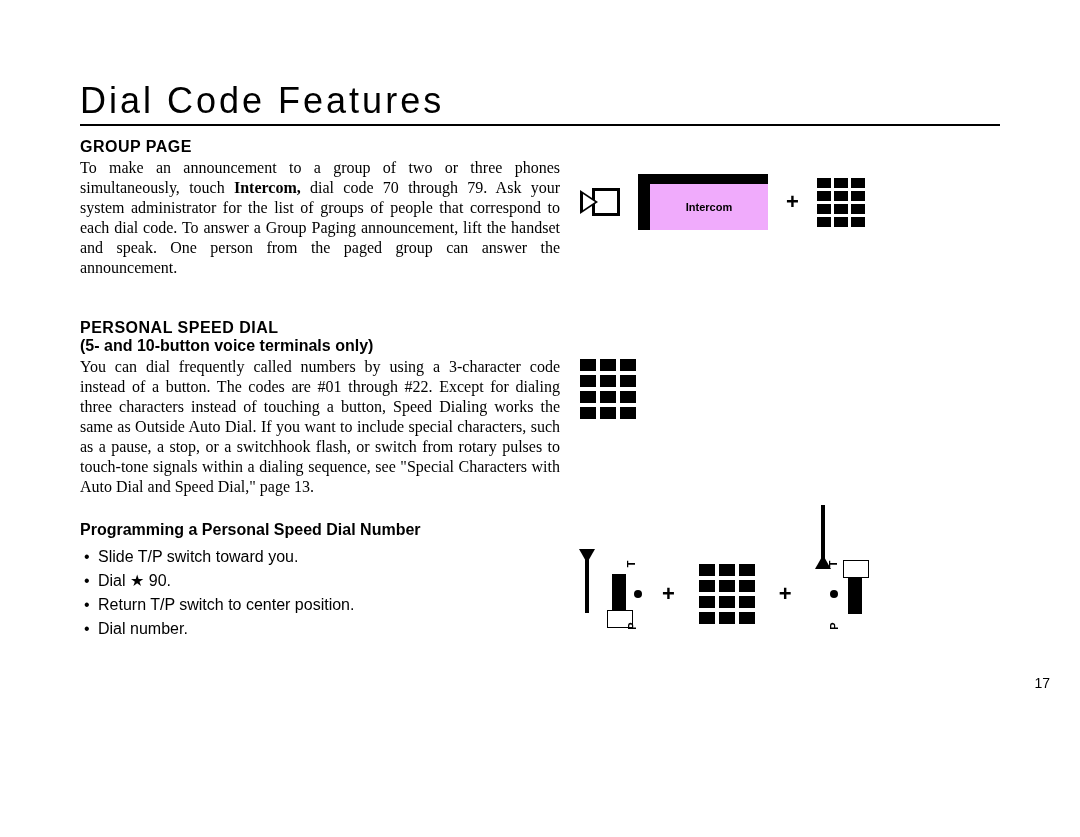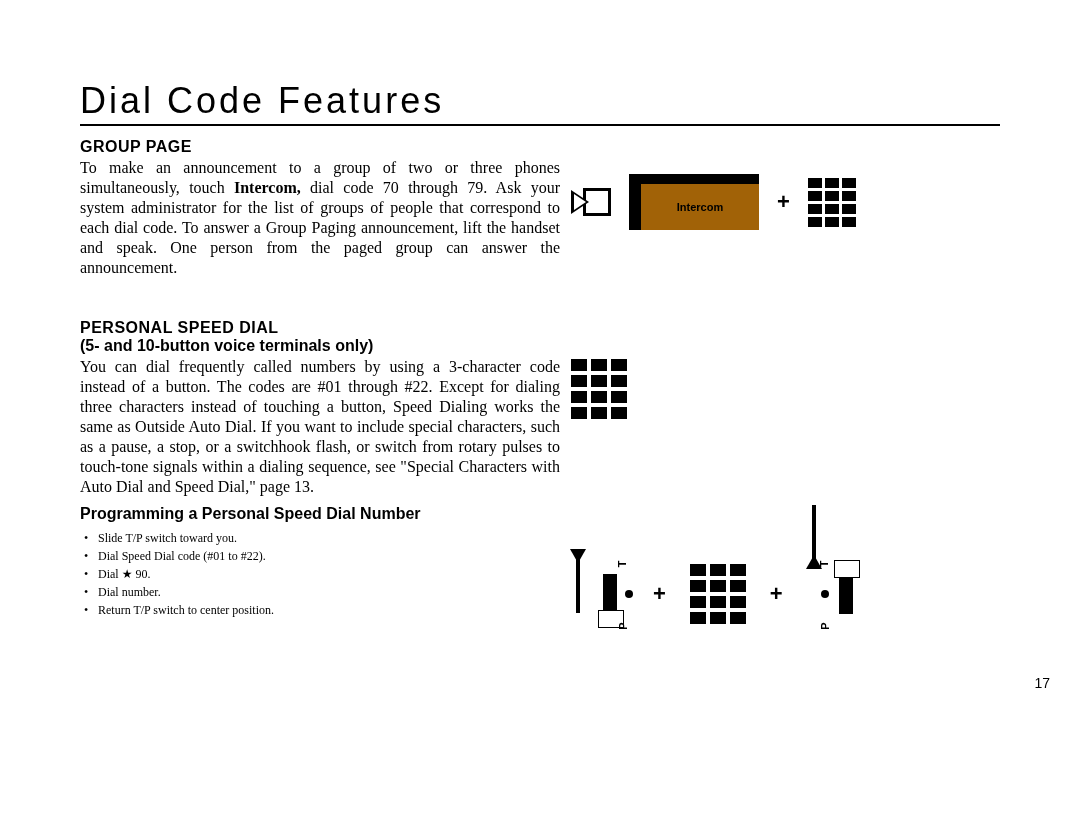--- a/index.html
+++ b/index.html
@@ -32,7 +32,7 @@
   }
   .columns {
     display: flex;
-    gap: 11px;
+    gap: 20px;
   }
   .col-text { width: 480px; }
   .col-figs {

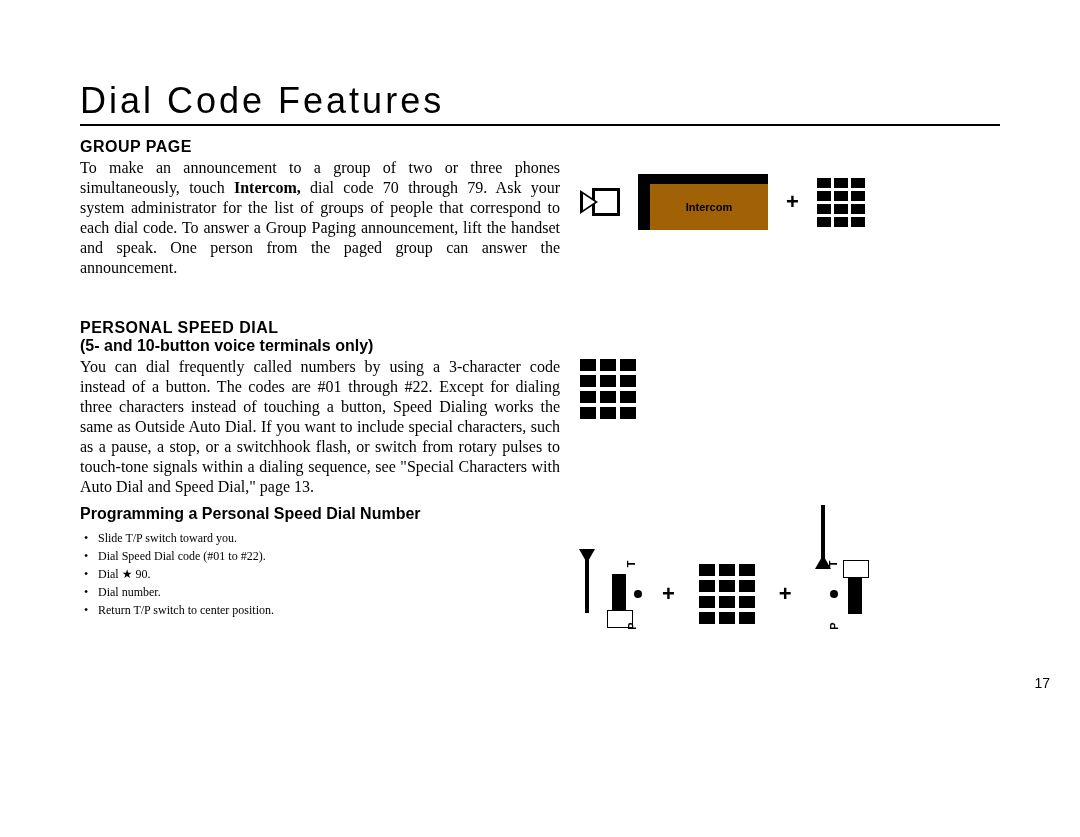--- a/index.html
+++ b/index.html
@@ -123,7 +123,7 @@
     position: absolute;
     left: 12px; top: 10px;
     right: 0; bottom: 0;
-    background: #a16207;
+    background: #f0abfc;
     display: flex;
     align-items: center;
     justify-content: center;

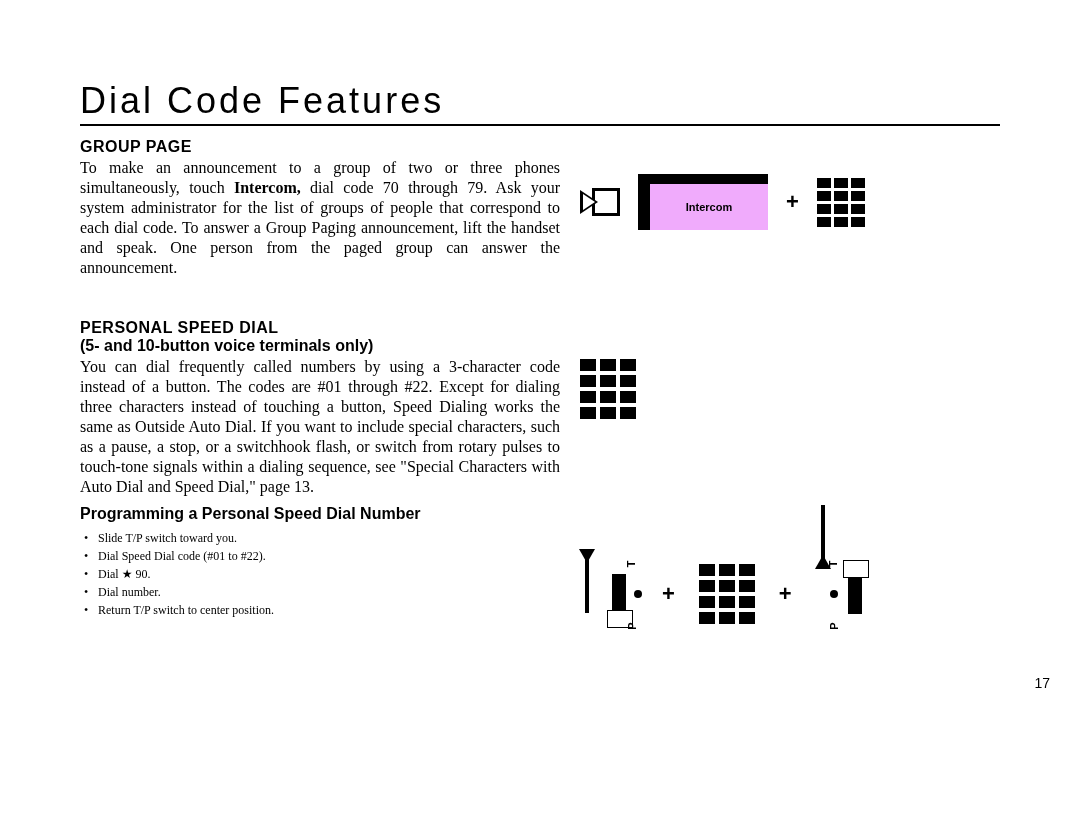--- a/index.html
+++ b/index.html
@@ -60,7 +60,7 @@
   .prog-heading {
     font-weight: bold;
     font-size: 16px;
-    margin-top: 8px;
+    margin-top: 24px;
   }
   ul.steps {
     list-style: none;

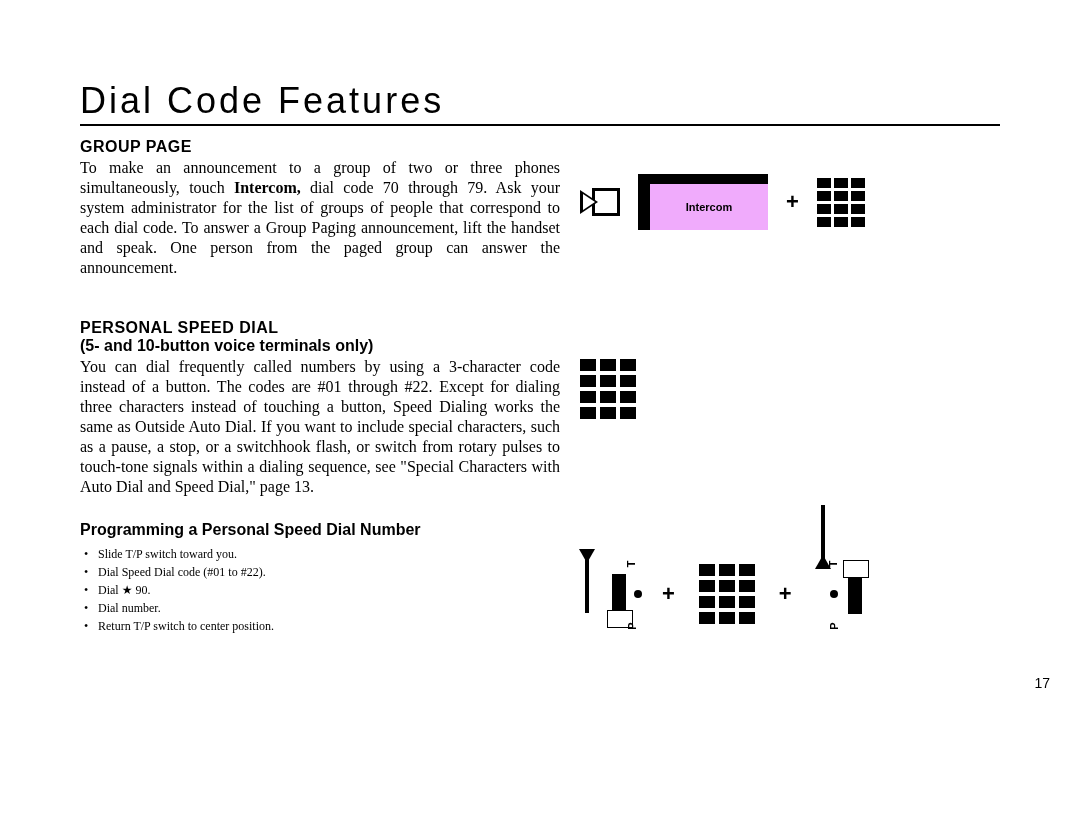--- a/index.html
+++ b/index.html
@@ -68,10 +68,9 @@
     margin: 6px 0 0 0;
   }
   ul.steps li {
-    font-size: 12px;
+    font-size: 16px;
     line-height: 1.5;
     position: relative;
-    font-family: Liberation Serif, serif;
   }
   ul.steps li::before {
     content: "•";

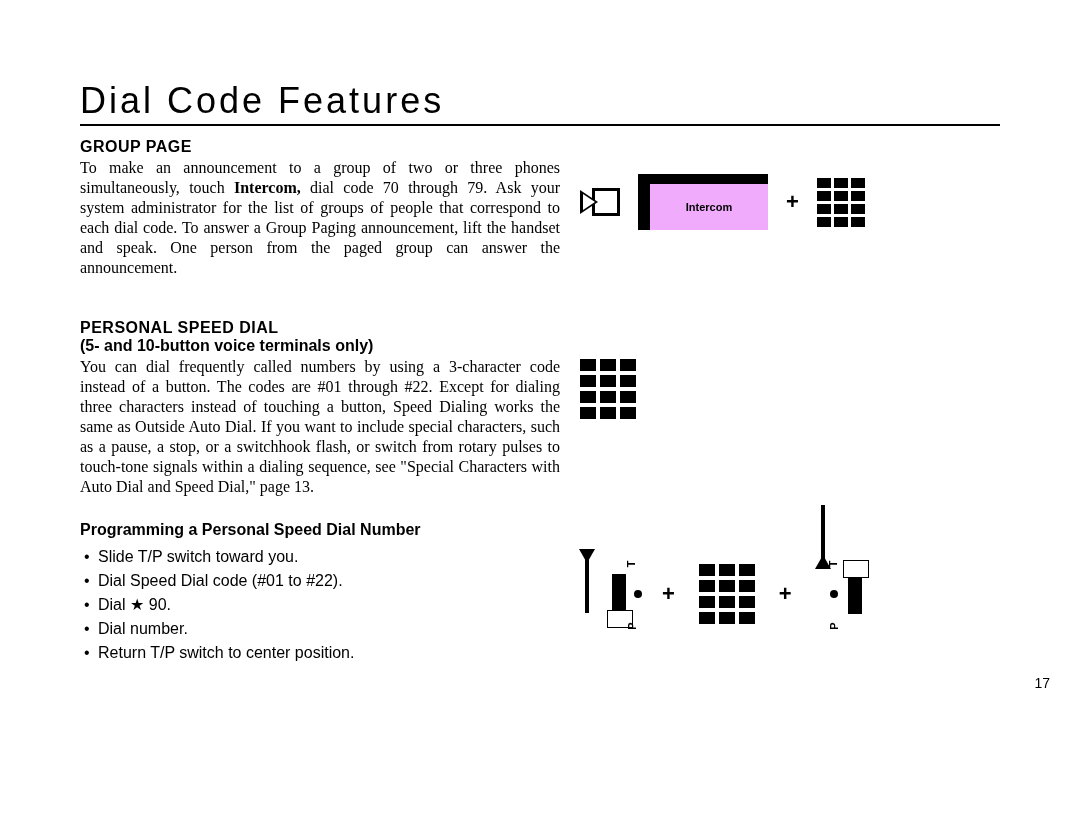--- a/index.html
+++ b/index.html
@@ -270,7 +270,6 @@
         <div class="prog-heading">Programming a Personal Speed Dial Number</div>
         <ul class="steps">
           <li>Slide T/P switch toward you.</li>
-          <li>Dial Speed Dial code (#01 to #22).</li>
           <li>Dial  ★ 90.</li>
           <li>Dial number.</li>
           <li>Return T/P switch to center position.</li>

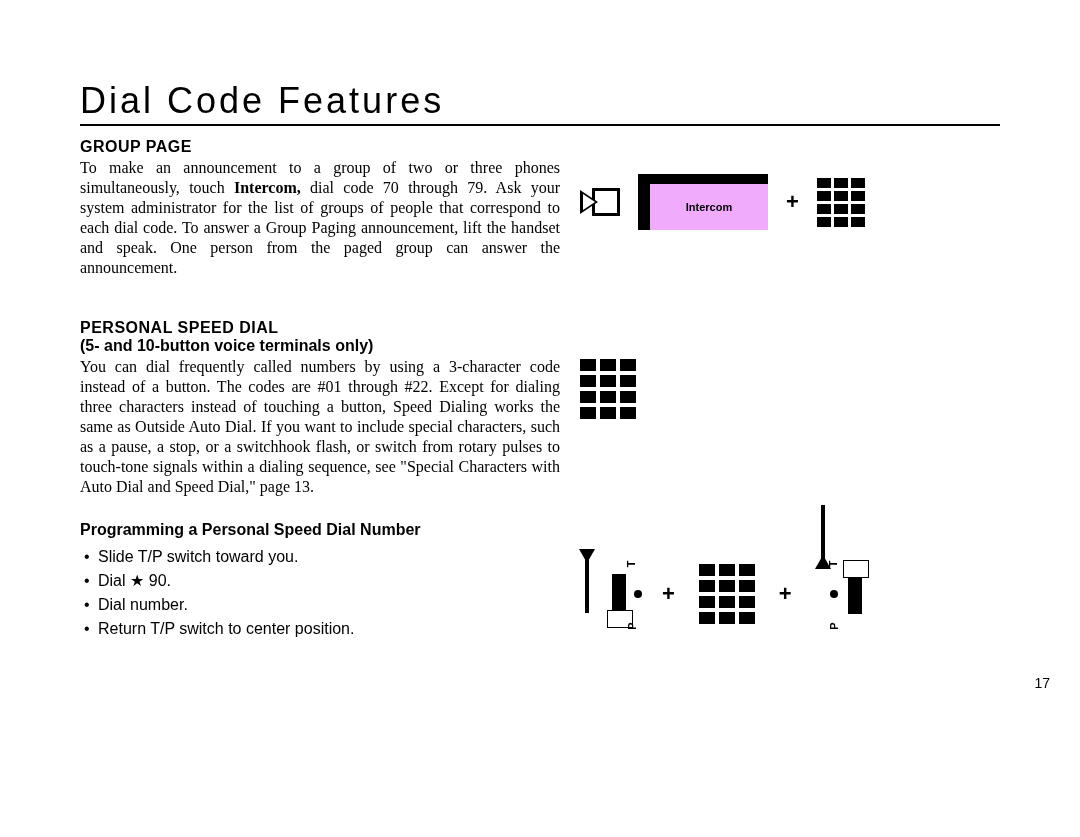--- a/index.html
+++ b/index.html
@@ -271,8 +271,8 @@
         <ul class="steps">
           <li>Slide T/P switch toward you.</li>
           <li>Dial  ★ 90.</li>
+          <li>Return T/P switch to center position.</li>
           <li>Dial number.</li>
-          <li>Return T/P switch to center position.</li>
         </ul>
       </div>
 

